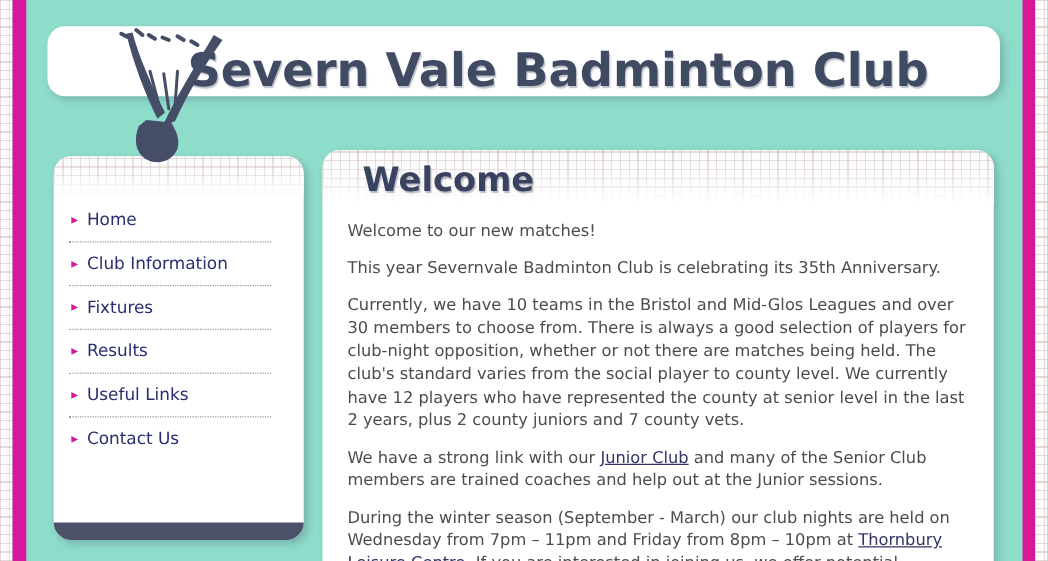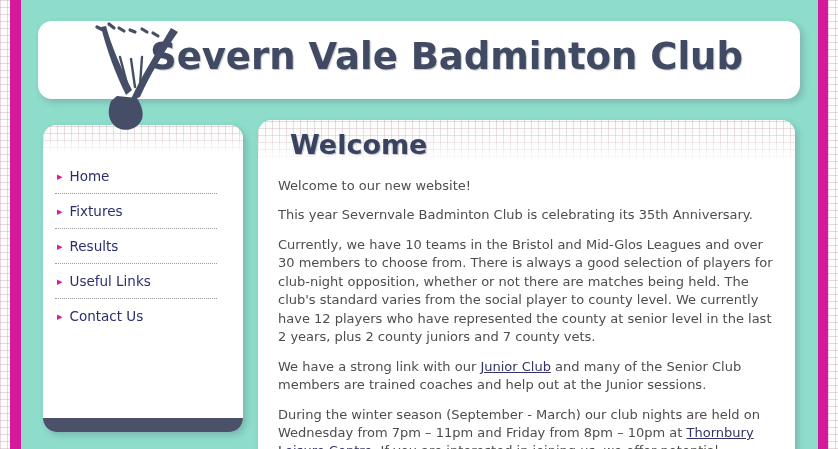--- a/index.html
+++ b/index.html
@@ -23,7 +23,7 @@
 
   
   .header-box{
-    position:absolute;left:38px;top:21px;width:762px;height:78px;
+    position:absolute;left:38px;top:21px;width:762px;height:56px;
     background:#fff;border-radius:14px;
     box-shadow:3px 3px 6px rgba(60,70,95,.25);
   }

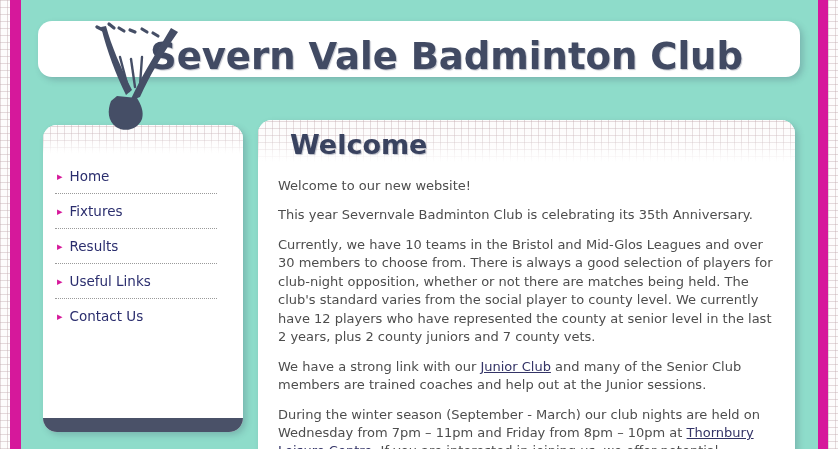--- a/index.html
+++ b/index.html
@@ -131,7 +131,7 @@
     <h2 class="page-heading">Welcome</h2>
   </div>
   <div class="paragraphs">
-      <p>Welcome to our new website!</p>
+      <p>Welcome to our new matches!</p>
       <p>This year Severnvale Badminton Club is celebrating its 35th Anniversary.</p>
       <p>Currently, we have 10 teams in the Bristol and Mid-Glos Leagues and over 30 members to choose from. There is always a good selection of players for club-night opposition, whether or not there are matches being held. The club's standard varies from the social player to county level. We currently have 12 players who have represented the county at senior level in the last 2 years, plus 2 county juniors and 7 county vets.</p>
       <p>We have a strong link with our <a class="plink">Junior Club</a> and many of the Senior Club members are trained coaches and help out at the Junior sessions.</p>

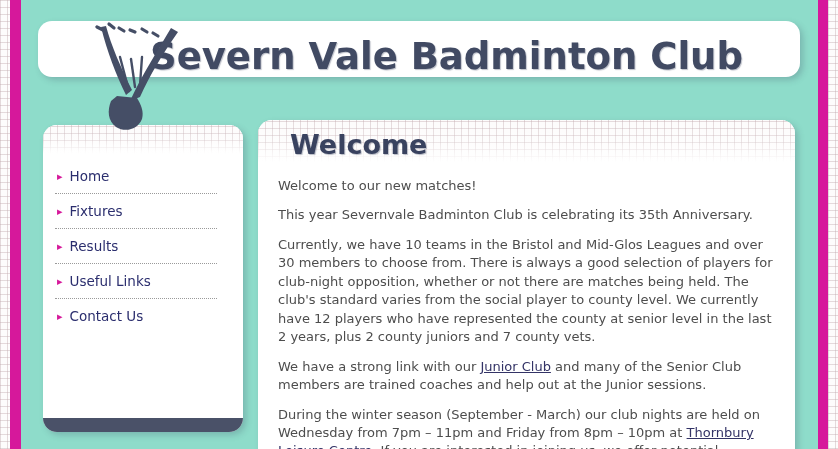--- a/index.html
+++ b/index.html
@@ -118,6 +118,7 @@
   <div class="band sidebar-band gridpaper"></div>
   <div class="menu">
       <a class="menu-item"><span class="bullet">▸</span><span>Home</span></a>
+      <a class="menu-item"><span class="bullet">▸</span><span>Club Information</span></a>
       <a class="menu-item"><span class="bullet">▸</span><span>Fixtures</span></a>
       <a class="menu-item"><span class="bullet">▸</span><span>Results</span></a>
       <a class="menu-item"><span class="bullet">▸</span><span>Useful Links</span></a>

